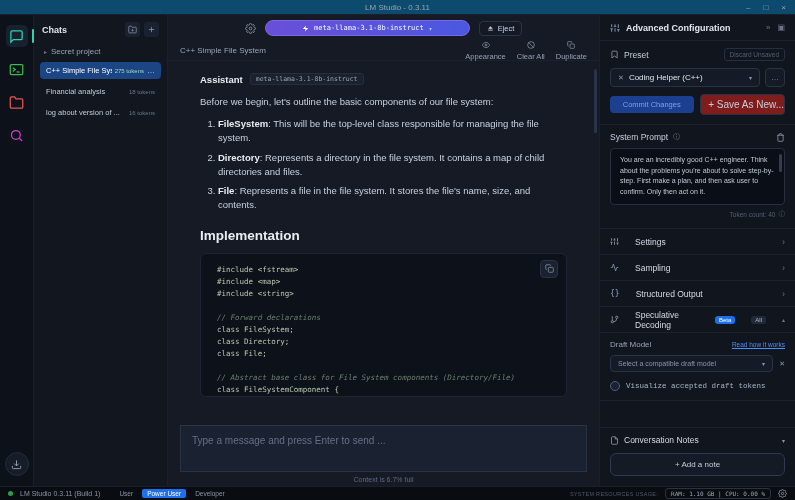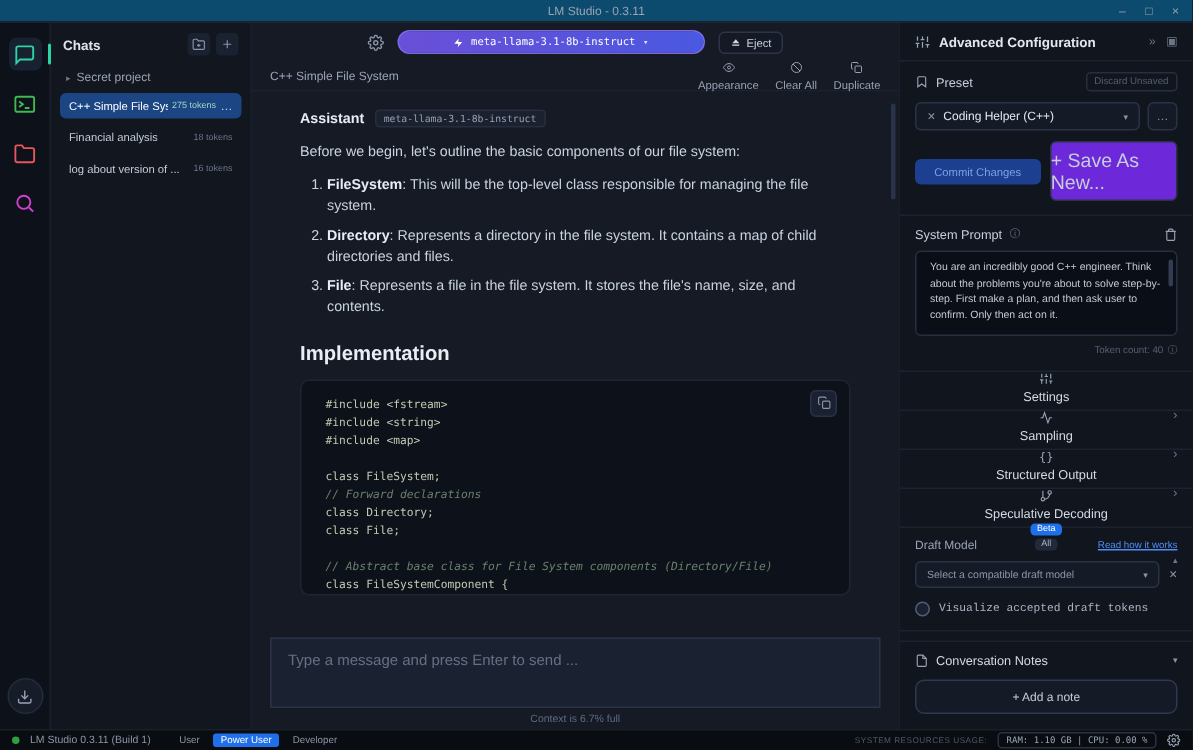--- a/index.html
+++ b/index.html
@@ -94,7 +94,7 @@
   .caret-down { font-size:6px; color:#8b95a7; }
   .preset-menu-btn { width:20px; align-self:stretch; background:#151b26; border:1px solid #2a3344; border-radius:4px; color:#8b95a7; display:flex; align-items:center; justify-content:center; font-size:8px; }
   .commit-btn { flex:1; background:#1d3f8f; color:#7fa0e8; border-radius:4px; padding:4px 0; text-align:center; font-size:7.5px; }
-  .saveas-btn { flex:1; background:#6d28d9; border:1px solid #2a3344; color:#c6cedd; border-radius:4px; padding:4px 0; text-align:left; font-size:13px; }
+  .saveas-btn { flex:1; background:#7f1d1d; border:1px solid #2a3344; color:#c6cedd; border-radius:4px; padding:4px 0; text-align:right; font-size:10px; }
   .info-glyph { font-size:7px; color:#6b7689; }
   .sysprompt-box { margin-top:6px; background:#0a0e16; border:1px solid #262e3f; border-radius:4px; padding:6px 9px; font-size:7px; line-height:1.5; color:#c2c9d6; height:57px; position:relative; overflow:hidden; }
   .sp-thumb { position:absolute; right:2px; top:5px; width:3px; height:18px; background:#323c52; border-radius:2px; }

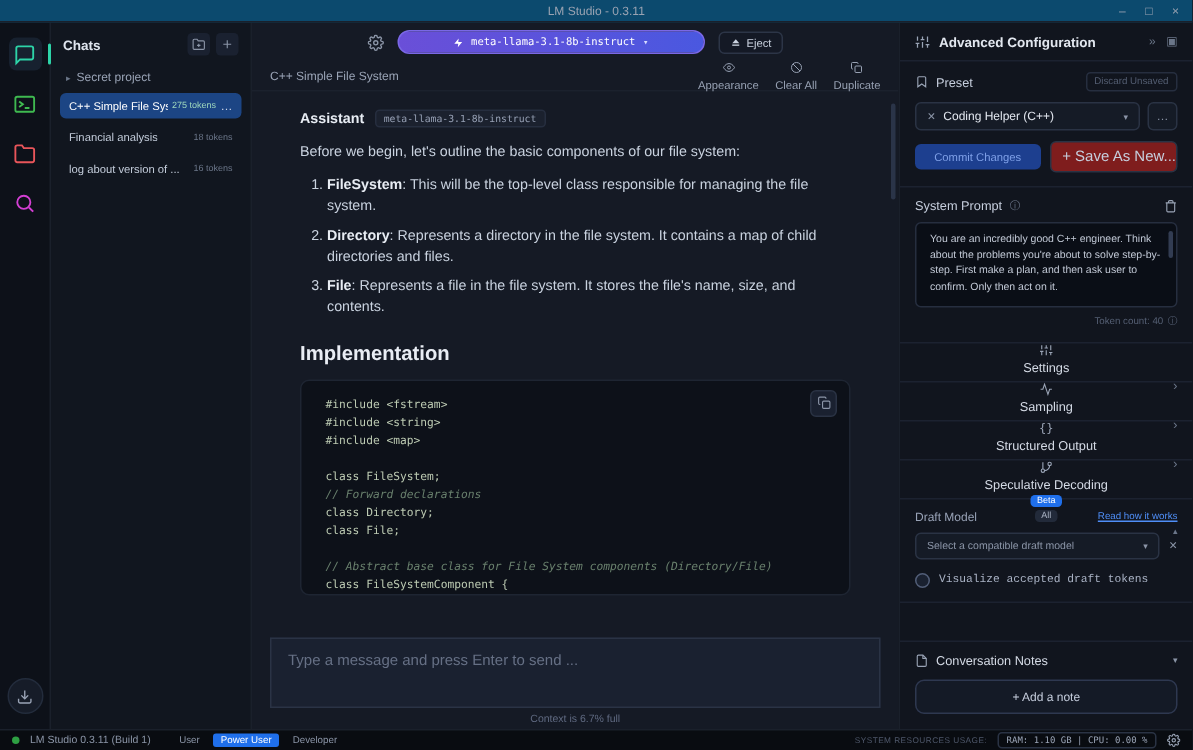--- a/index.html
+++ b/index.html
@@ -99,7 +99,7 @@
   .sysprompt-box { margin-top:6px; background:#0a0e16; border:1px solid #262e3f; border-radius:4px; padding:6px 9px; font-size:7px; line-height:1.5; color:#c2c9d6; height:57px; position:relative; overflow:hidden; }
   .sp-thumb { position:absolute; right:2px; top:5px; width:3px; height:18px; background:#323c52; border-radius:2px; }
   .token-row { margin-top:5px; display:flex; justify-content:flex-end; align-items:center; gap:3px; font-size:6.5px; color:#545e72; }
-  .section-row { height:26px; display:flex; align-items:center; gap:2px; padding:0 10px; border-bottom:1px solid #1c2230;flex-direction:column; }
+  .section-row { height:26px; display:flex; align-items:center; gap:16px; padding:0 10px; border-bottom:1px solid #1c2230; }
   .section-label { font-size:8.5px; color:#d5dbe6; }
   .caret-right { margin-left:auto; font-size:9px; color:#6b7689; }
   .caret-up { margin-left:auto; font-size:6px; color:#6b7689; }

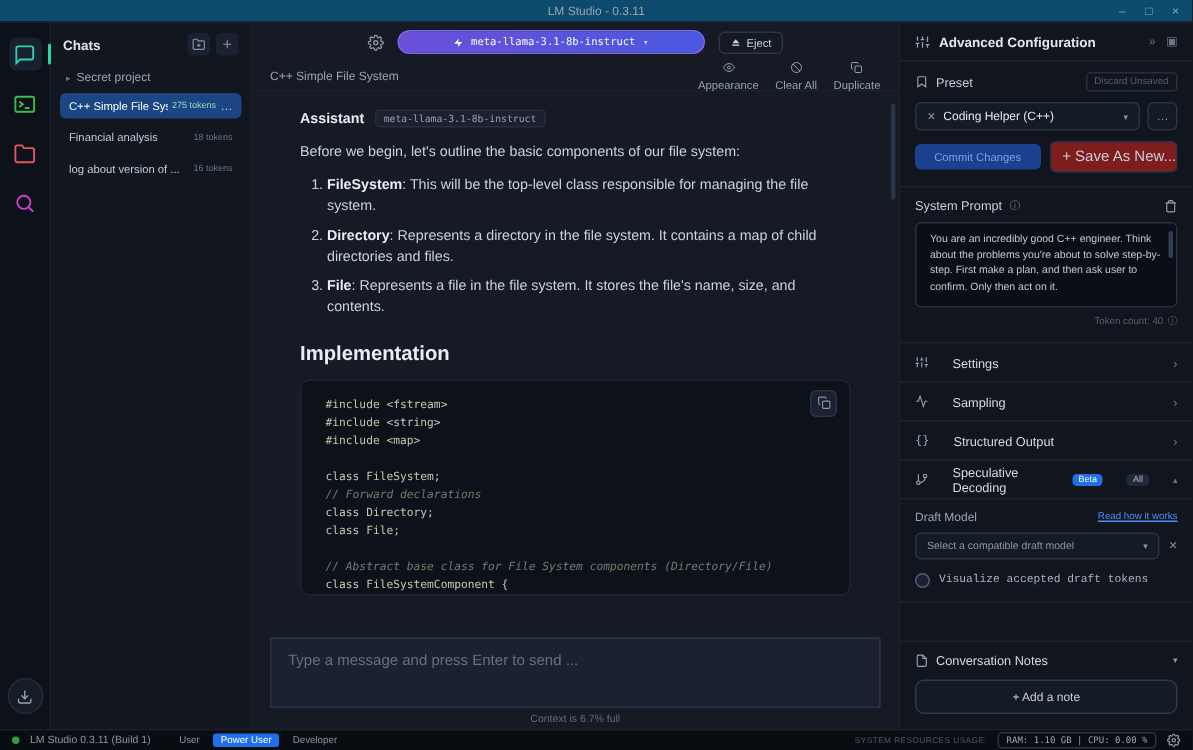--- a/index.html
+++ b/index.html
@@ -307,8 +307,8 @@
           </span>
         </div>
         <div class="code-line">#include &lt;fstream&gt;</div>
+        <div class="code-line">#include &lt;map&gt;</div>
         <div class="code-line">#include &lt;string&gt;</div>
-        <div class="code-line">#include &lt;map&gt;</div>
         <div class="code-line"></div>
         <div class="code-line">class FileSystem;</div>
         <div class="code-line comment">// Forward declarations</div>

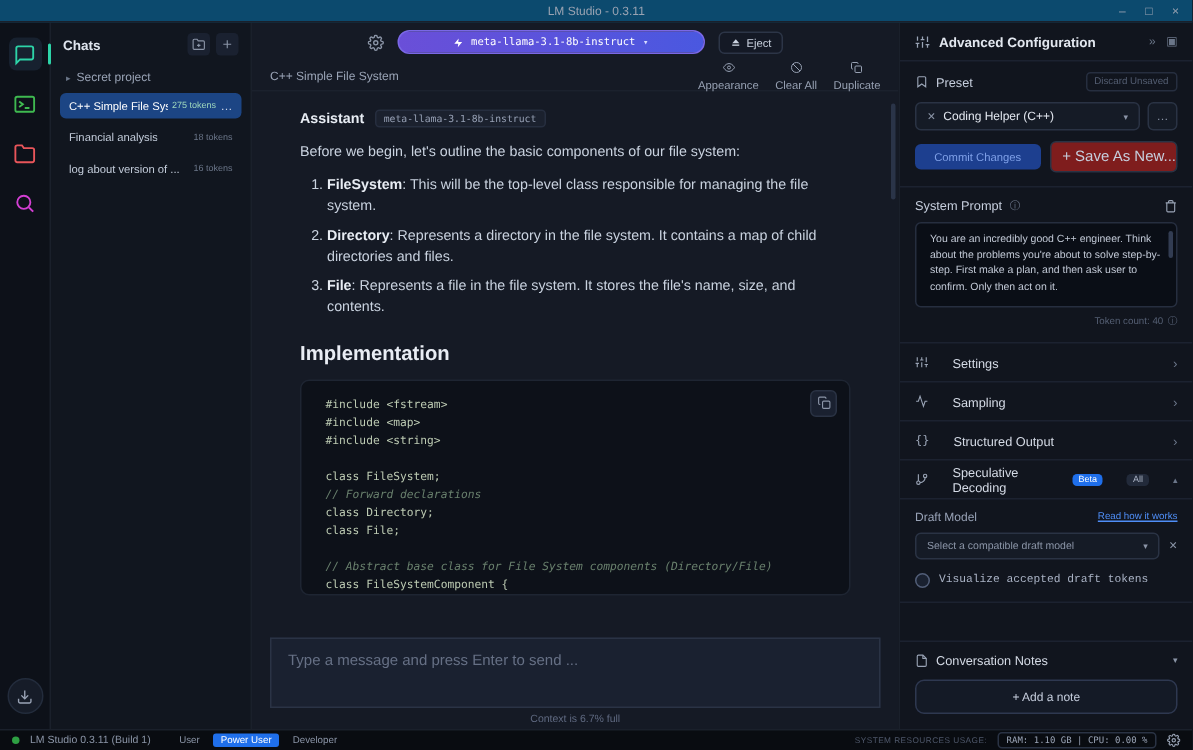--- a/index.html
+++ b/index.html
@@ -310,8 +310,8 @@
         <div class="code-line">#include &lt;map&gt;</div>
         <div class="code-line">#include &lt;string&gt;</div>
         <div class="code-line"></div>
+        <div class="code-line comment">// Forward declarations</div>
         <div class="code-line">class FileSystem;</div>
-        <div class="code-line comment">// Forward declarations</div>
         <div class="code-line">class Directory;</div>
         <div class="code-line">class File;</div>
         <div class="code-line"></div>

